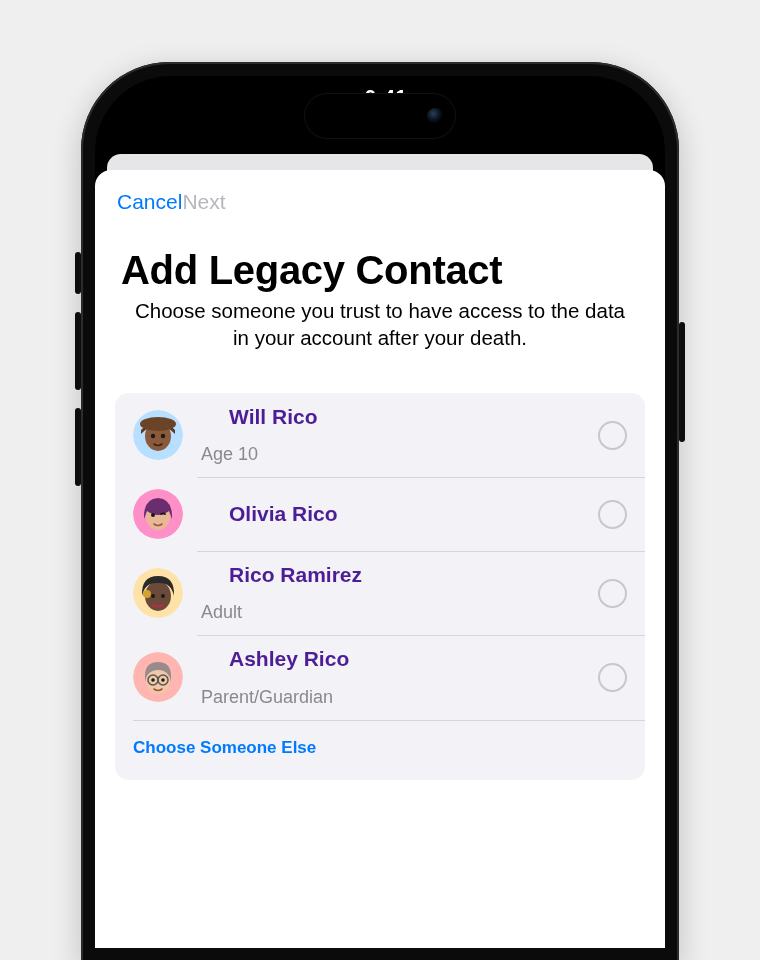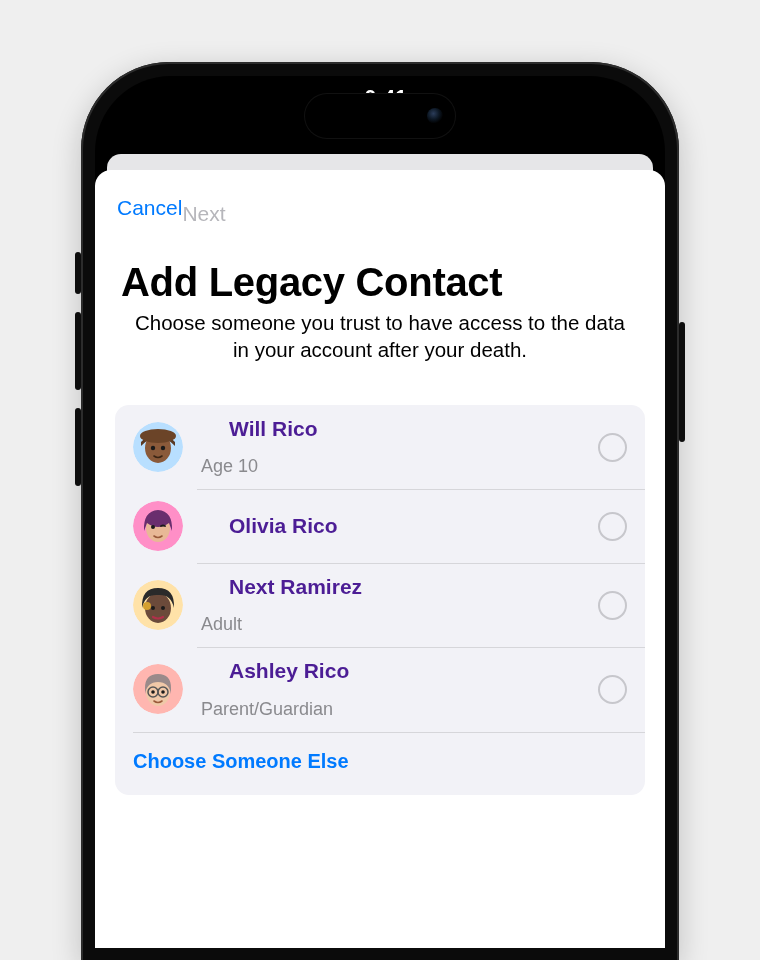--- a/index.html
+++ b/index.html
@@ -120,7 +120,6 @@
     .next-btn {
       color: #b6b6bb;
       font-weight: 400;
-      margin-top: 12px;
     }
     .title-block {
       padding: 24px 26px 0 26px;

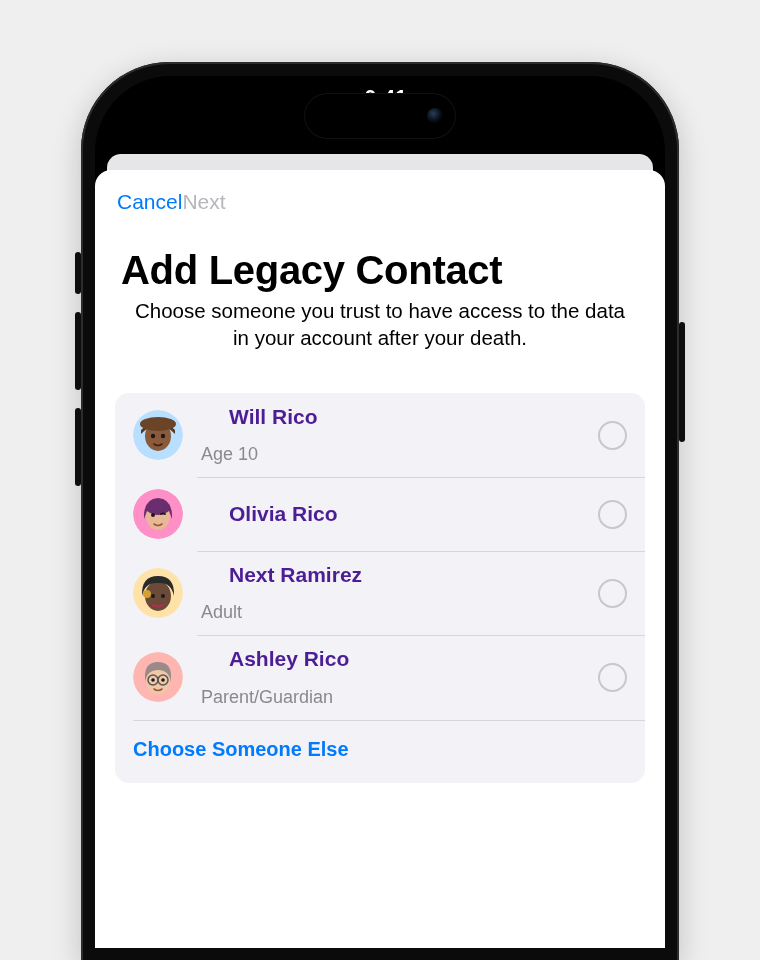--- a/index.html
+++ b/index.html
@@ -323,7 +323,7 @@
               </svg>
           </div>
           <div class="contact-text">
-            <div class="contact-name">Next Ramirez</div>
+            <div class="contact-name">Rico Ramirez</div>
             <div class="contact-sub">Adult</div>
           </div>
           <div class="radio"></div>

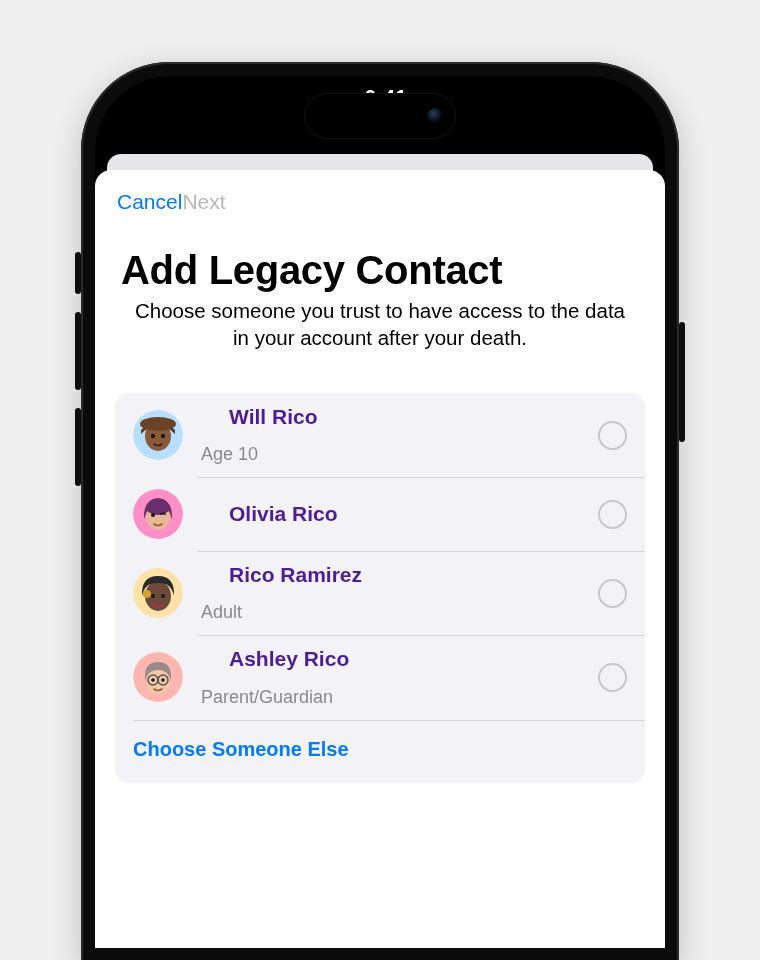--- a/index.html
+++ b/index.html
@@ -203,7 +203,7 @@
     }
     .choose-else span {
       color: #007aff;
-      font-size: 20px;
+      font-size: 17px;
       font-weight: 600;
     }
 

